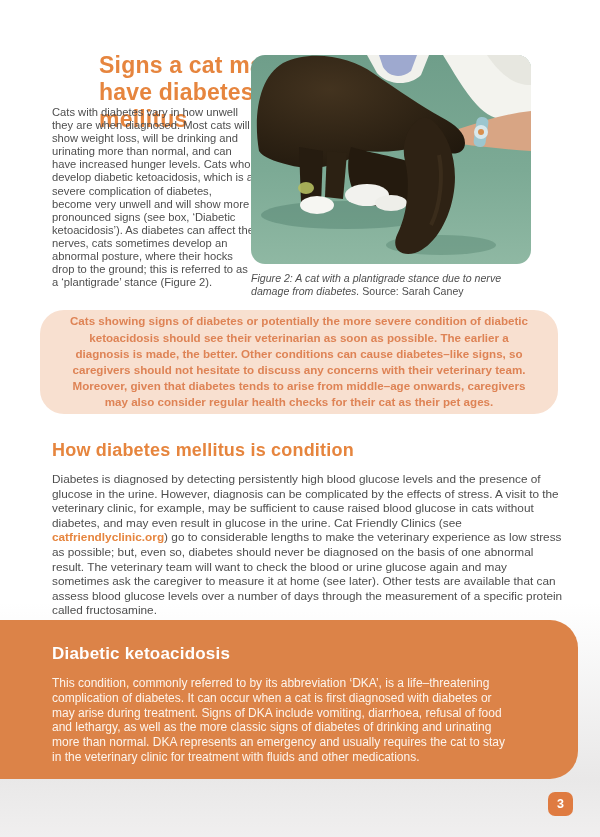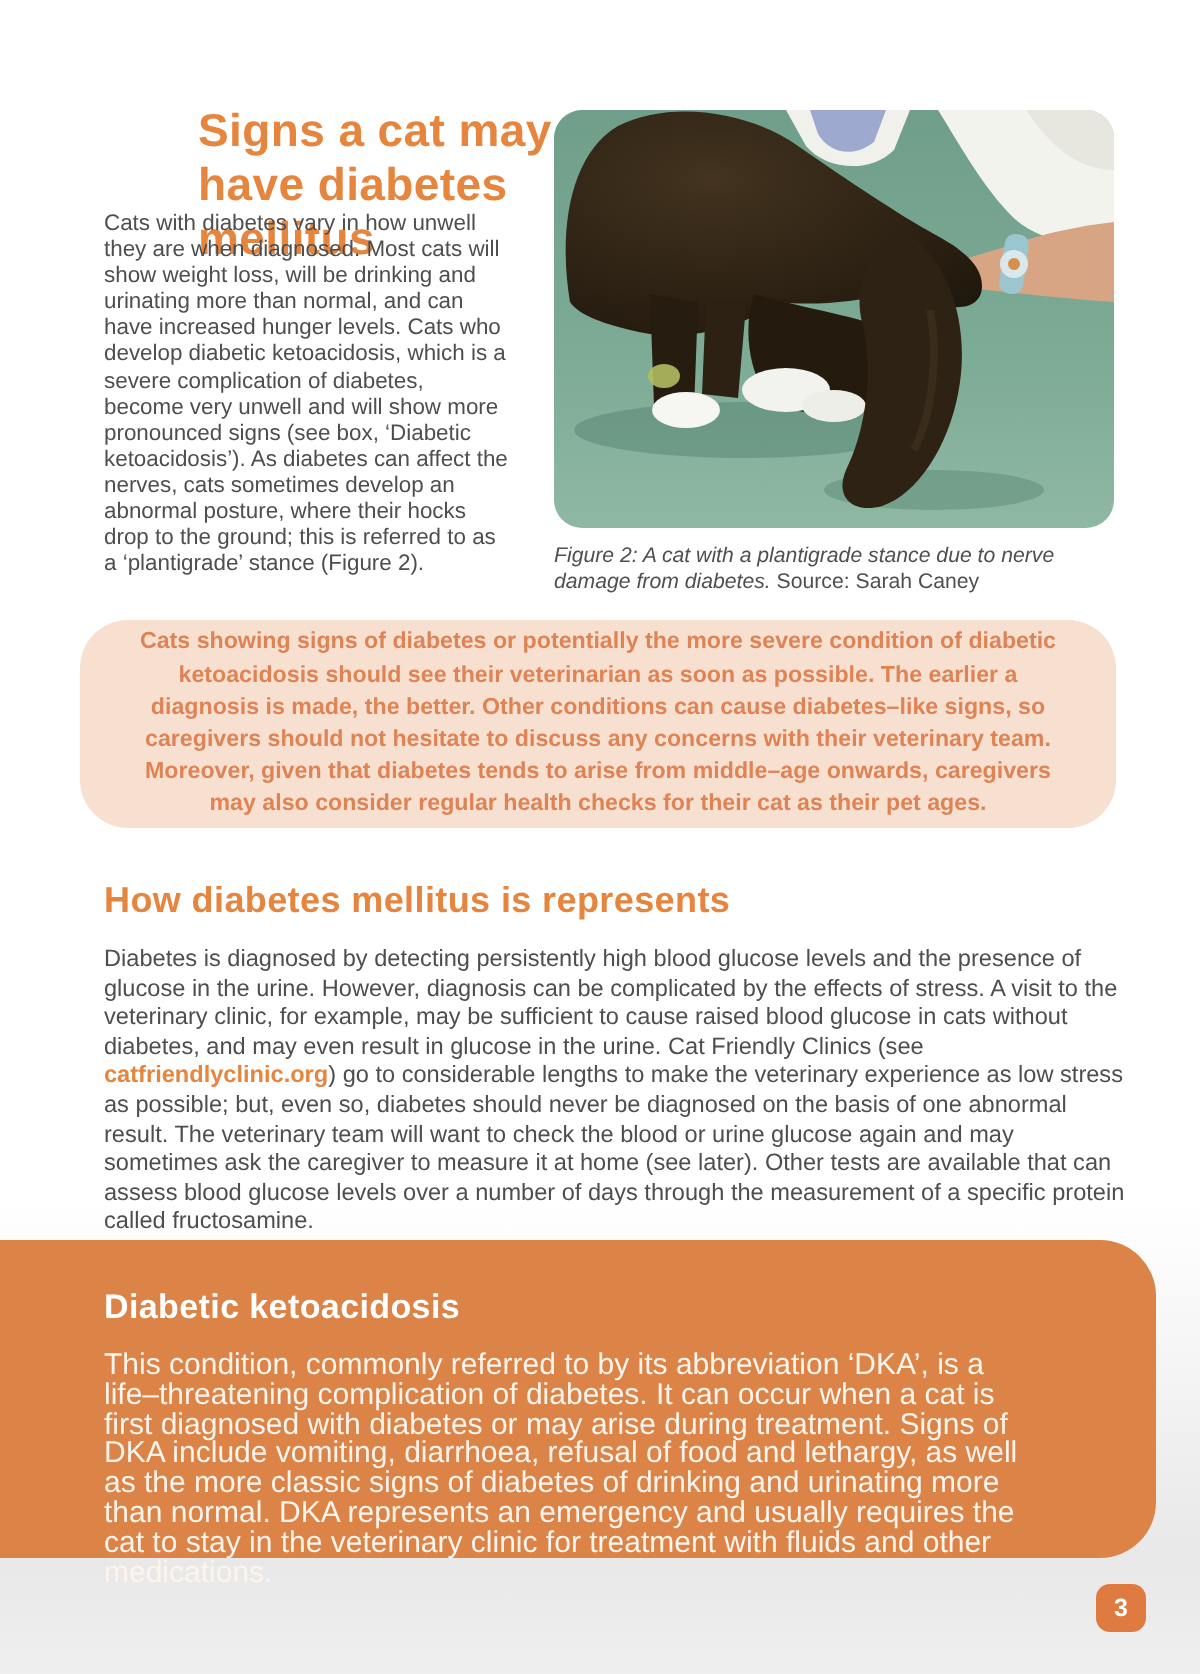--- a/index.html
+++ b/index.html
@@ -36,7 +36,7 @@
   }
   .diag-par .link{color:#e6853e;font-weight:bold;text-decoration:none;cursor:pointer;margin-top:48px;}
   
-  .figure-wrap{position:absolute;left:277px;top:55px;width:280px;}
+  .figure-wrap{position:absolute;left:251px;top:55px;width:280px;}
   .photo{
     width:280px;height:209px;border-radius:14px;overflow:hidden;display:block;
   }

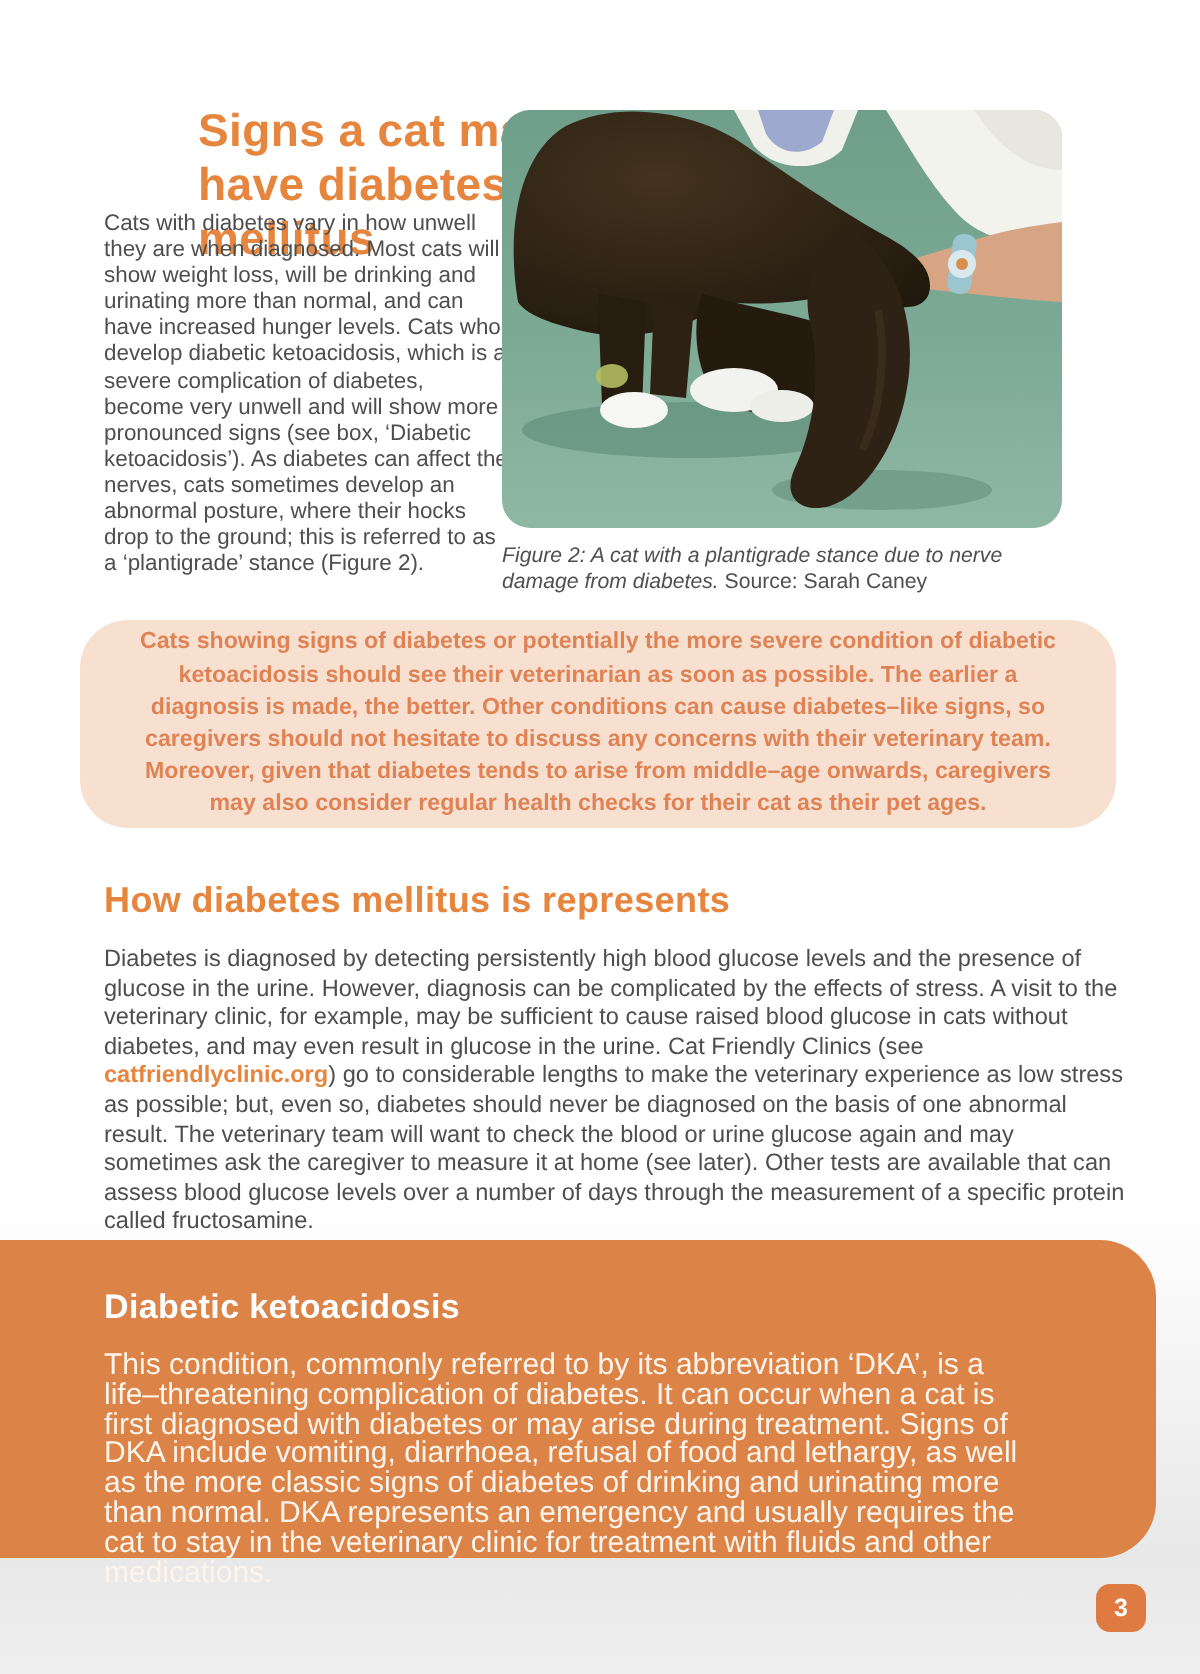--- a/index.html
+++ b/index.html
@@ -147,7 +147,7 @@
     <div class="txt">Cats showing signs of diabetes or potentially the more severe condition of diabetic ketoacidosis should see their veterinarian as soon as possible. The earlier a diagnosis is made, the better. Other conditions can cause diabetes–like signs, so caregivers should not hesitate to discuss any concerns with their veterinary team. Moreover, given that diabetes tends to arise from middle–age onwards, caregivers may also consider regular health checks for their cat as their pet ages.</div>
   </div>
 
-  <div class="h2">How diabetes mellitus is represents</div>
+  <div class="h2">How diabetes mellitus is condition</div>
   <div class="diag-par"><span>Diabetes is diagnosed by detecting persistently high blood glucose levels and the presence of glucose in the urine. However, diagnosis can be complicated by the effects of stress. A visit to the veterinary clinic, for example, may be sufficient to cause raised blood glucose in cats without diabetes, and may even result in glucose in the urine. Cat Friendly Clinics (see </span><a class="link">catfriendlyclinic.org</a><span>) go to considerable lengths to make the veterinary experience as low stress as possible; but, even so, diabetes should never be diagnosed on the basis of one abnormal result. The veterinary team will want to check the blood or urine glucose again and may sometimes ask the caregiver to measure it at home (see later). Other tests are available that can assess blood glucose levels over a number of days through the measurement of a specific protein called fructosamine.</span></div>
 
   <div class="dka">

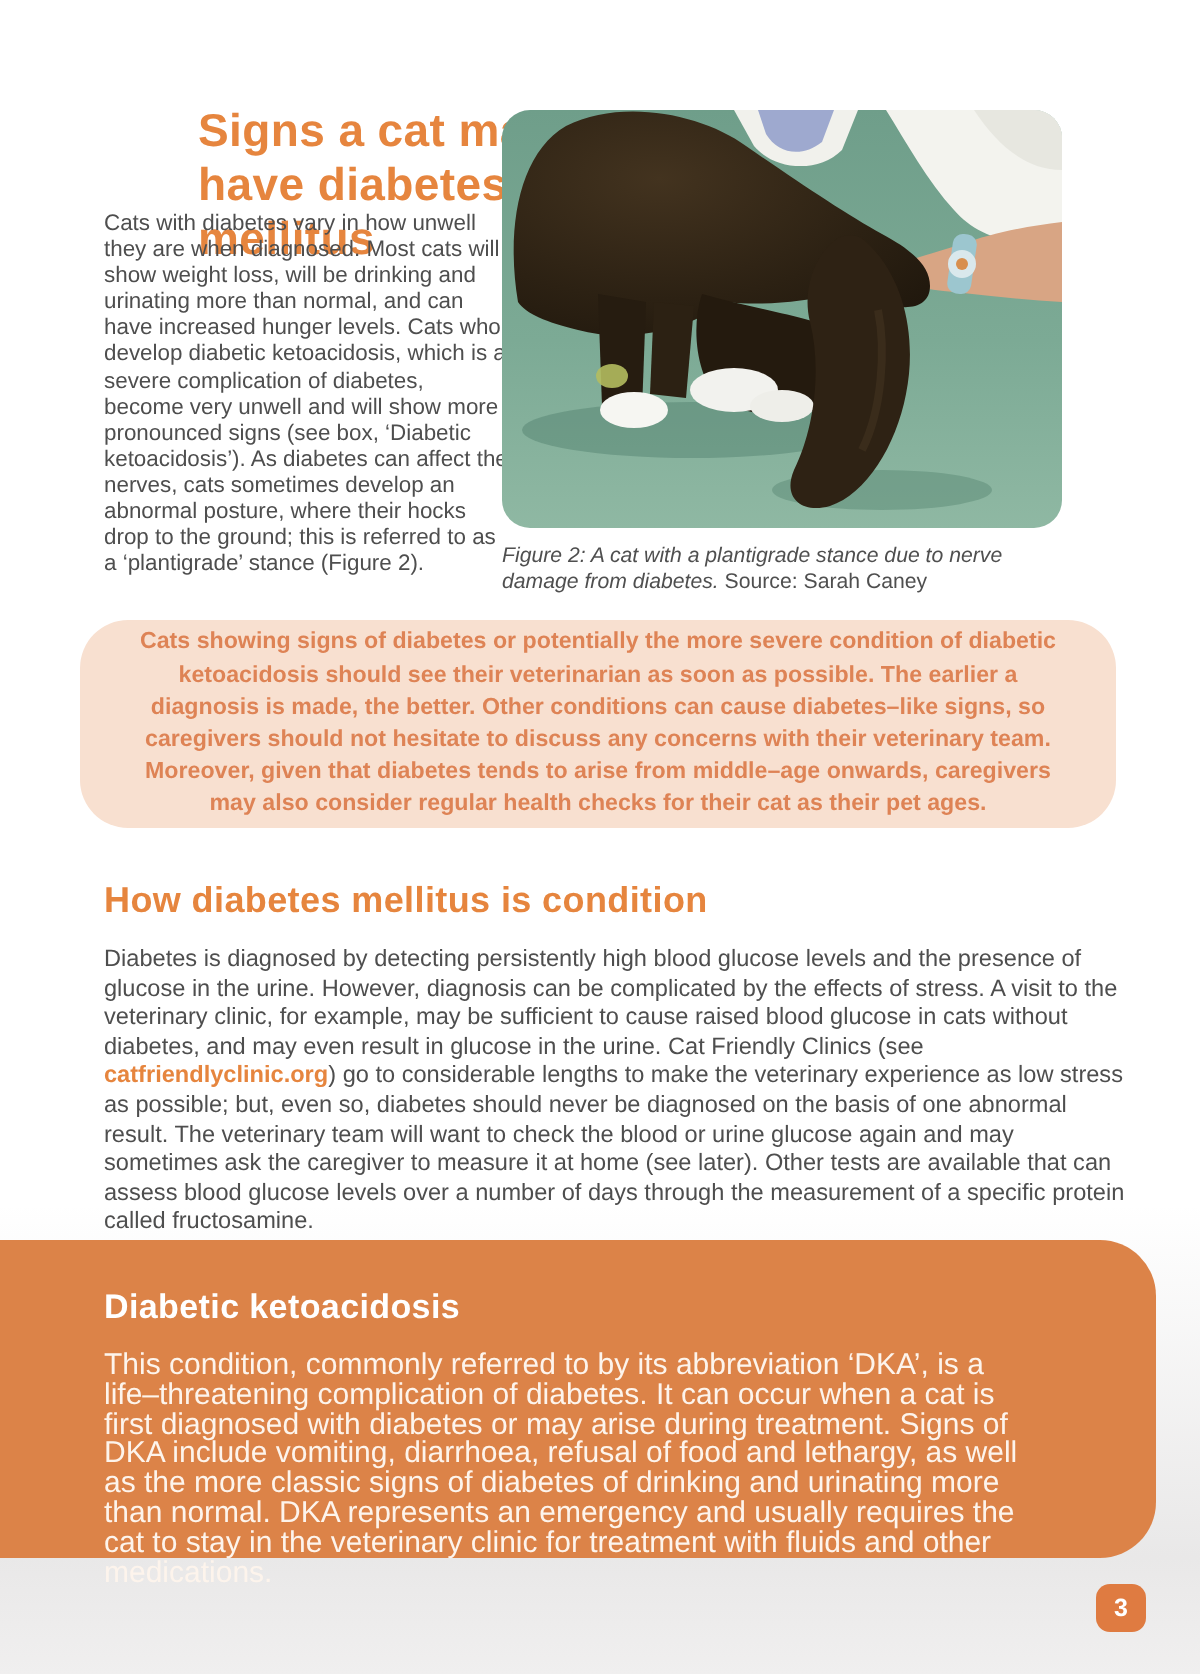--- a/index.html
+++ b/index.html
@@ -67,7 +67,7 @@
     margin:0 0 12px 0;
   }
   .dka .body{
-    font-size:15px;line-height:14.8px;color:#fdf4ec;width:462px;
+    font-size:12px;line-height:14.8px;color:#fdf4ec;width:462px;
   }
   
   .page-badge{

